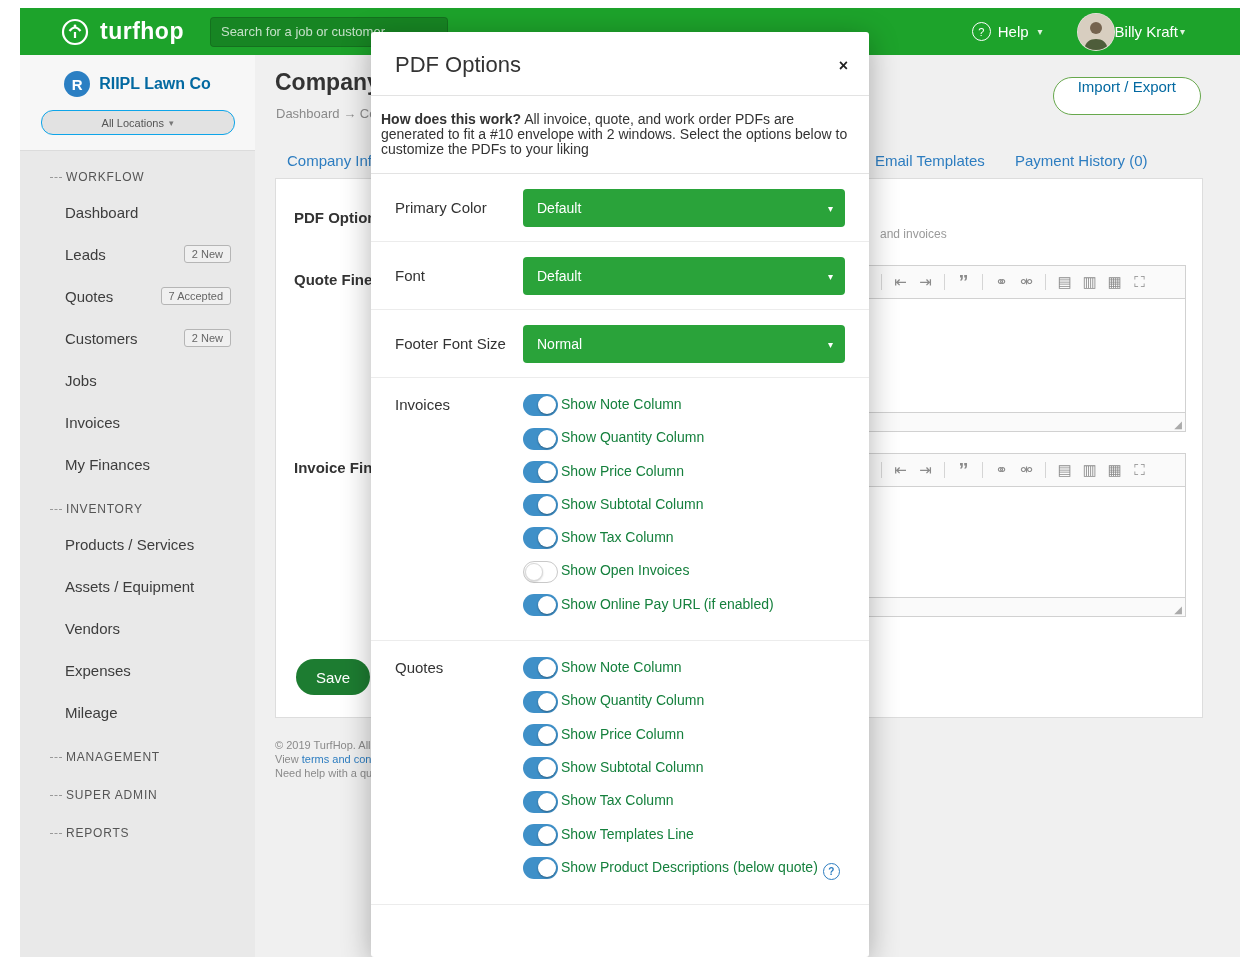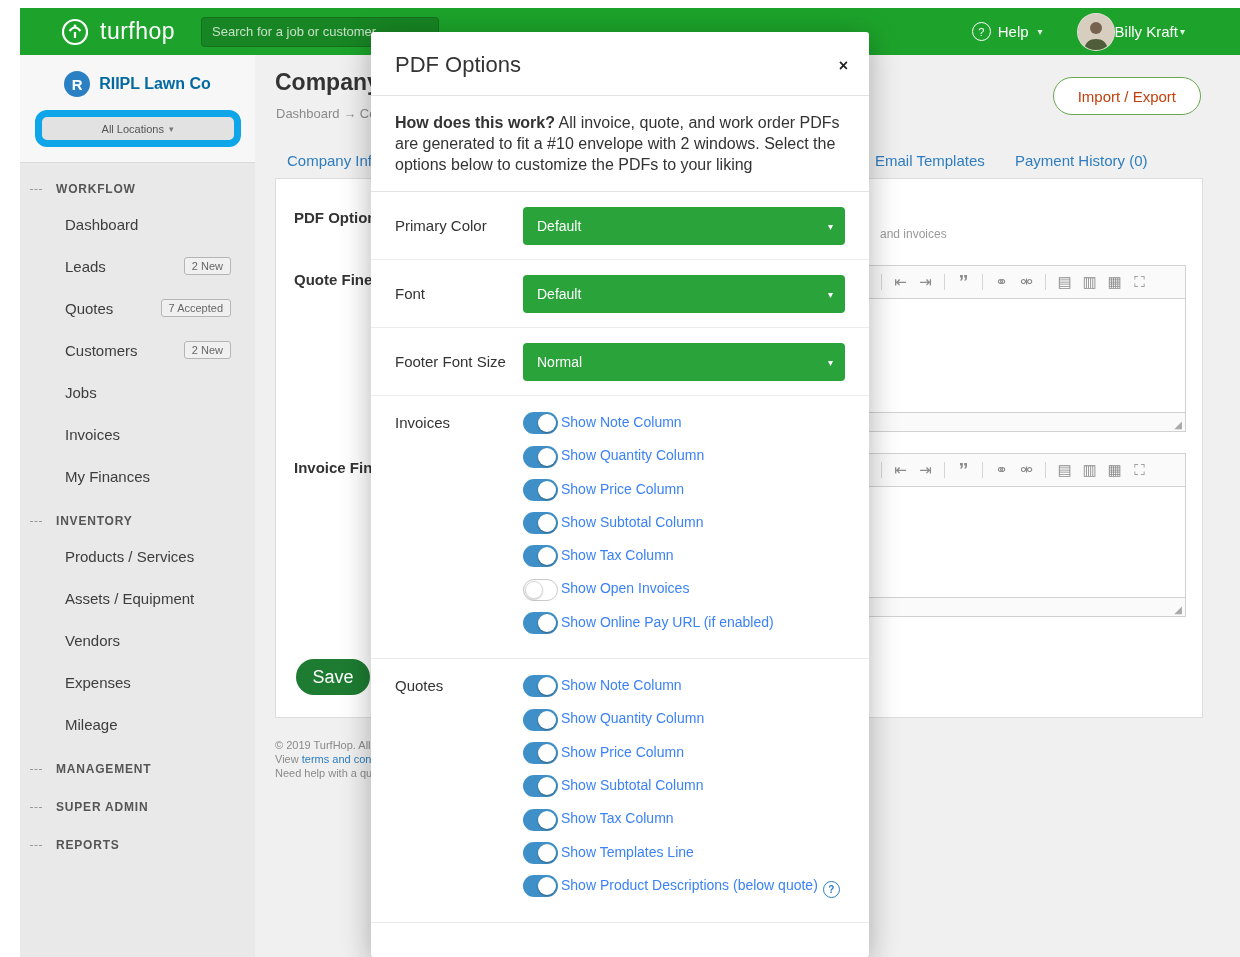--- a/index.html
+++ b/index.html
@@ -9,7 +9,7 @@
   
   .navbar{position:absolute;left:20px;top:8px;right:0;height:47px;background:#1da32b;display:flex;align-items:center;z-index:5;}
   .brand{display:flex;align-items:center;gap:10px;margin-left:40px;color:#fff;cursor:pointer;}
-  .brand-text{font-size:23px;font-weight:400;letter-spacing:.5px;color:#fff;}
+  .brand-text{font-size:23px;font-weight:700;letter-spacing:.5px;color:#fff;}
   .nav-search{margin-left:26px;width:216px;height:28px;background:rgba(0,0,0,.18);border:1px solid rgba(0,0,0,.15);border-radius:4px;color:#fff;padding:0 10px;font-size:13px;outline:none;}
   .nav-search::placeholder{color:rgba(255,255,255,.75);}
   .nav-right{margin-left:auto;display:flex;align-items:center;padding-right:55px;color:#fff;}

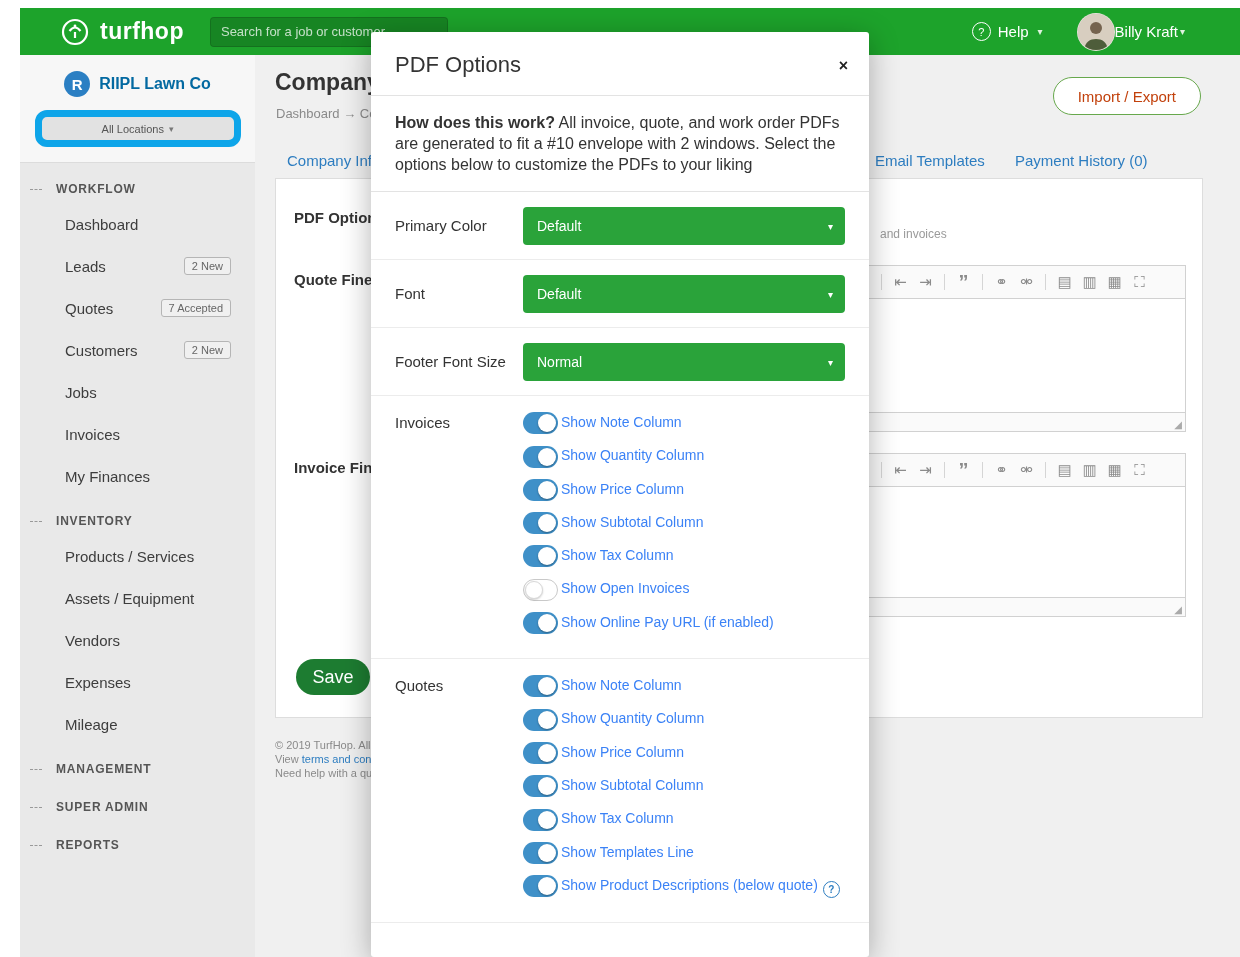--- a/index.html
+++ b/index.html
@@ -39,7 +39,7 @@
   .page-title{position:absolute;left:20px;top:14px;font-size:23px;font-weight:700;color:#333;white-space:nowrap;}
   .breadcrumb{position:absolute;left:21px;top:51px;font-size:13px;color:#8a8a8a;white-space:nowrap;}
   .breadcrumb .crumb{cursor:pointer;}
-  .btn-import{position:absolute;top:22px;right:39px;height:36px;padding:0 24px;border:1px solid #67a84c;border-radius:19px;background:#fff;color:#c2410c;font-size:15px;display:flex;align-items:center;cursor:pointer;}
+  .btn-import{position:absolute;top:22px;right:39px;height:36px;padding:0 24px;border:1px solid #67a84c;border-radius:19px;background:#fff;color:#0369a1;font-size:15px;display:flex;cursor:pointer;}
   .tab{position:absolute;top:97px;font-size:15px;color:#2d7dc0;cursor:pointer;white-space:nowrap;}
   .tab.t1{left:32px;}.tab.t2{left:620px;}.tab.t3{left:760px;}
 

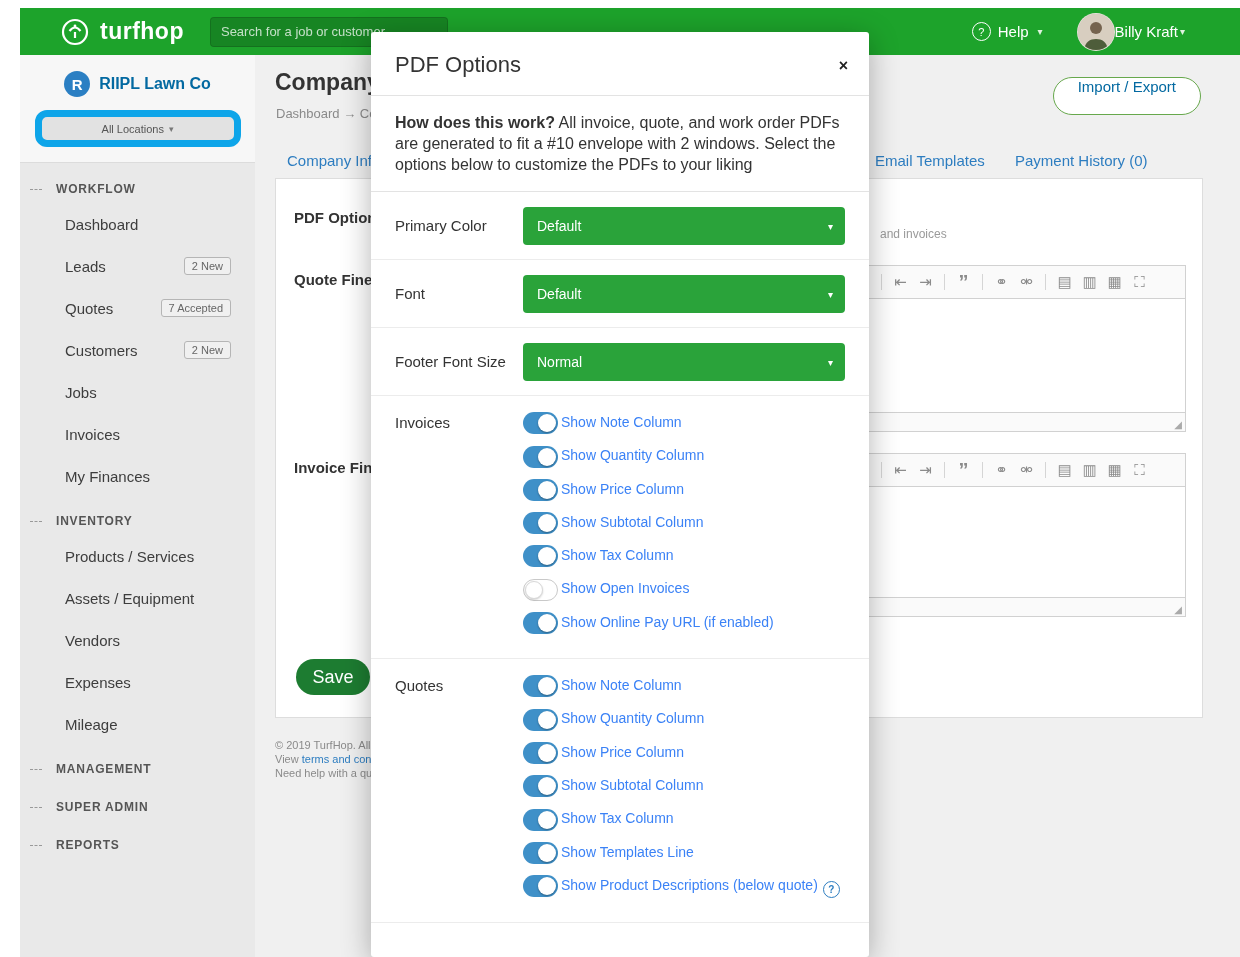--- a/index.html
+++ b/index.html
@@ -26,7 +26,7 @@
   .company-row{display:flex;align-items:center;justify-content:center;gap:9px;margin-bottom:13px;cursor:pointer;}
   .company-logo{width:26px;height:26px;border-radius:50%;background:#2b7fc3;color:#fff;font-weight:700;font-size:15px;display:flex;align-items:center;justify-content:center;}
   .company-name{font-size:16px;color:#0369a1;font-weight:700;}
-  .loc-pill{display:inline-flex;align-items:center;justify-content:center;gap:5px;width:192px;height:23px;border-radius:12px;background:#e2e2e2;border:7px solid #0ea5e9;font-size:11px;color:#555;cursor:pointer;}
+  .loc-pill{display:inline-flex;align-items:center;justify-content:center;gap:5px;width:192px;height:23px;border-radius:12px;background:#e2e2e2;border:1px solid #0ea5e9;font-size:11px;color:#555;cursor:pointer;}
   .loc-chev{font-size:9px;color:#777;}
   .menu{padding-top:2px;}
   .menu-header{display:flex;align-items:center;gap:14px;padding:17px 0 7px 10px;font-size:12px;font-weight:700;color:#555;letter-spacing:.8px;}

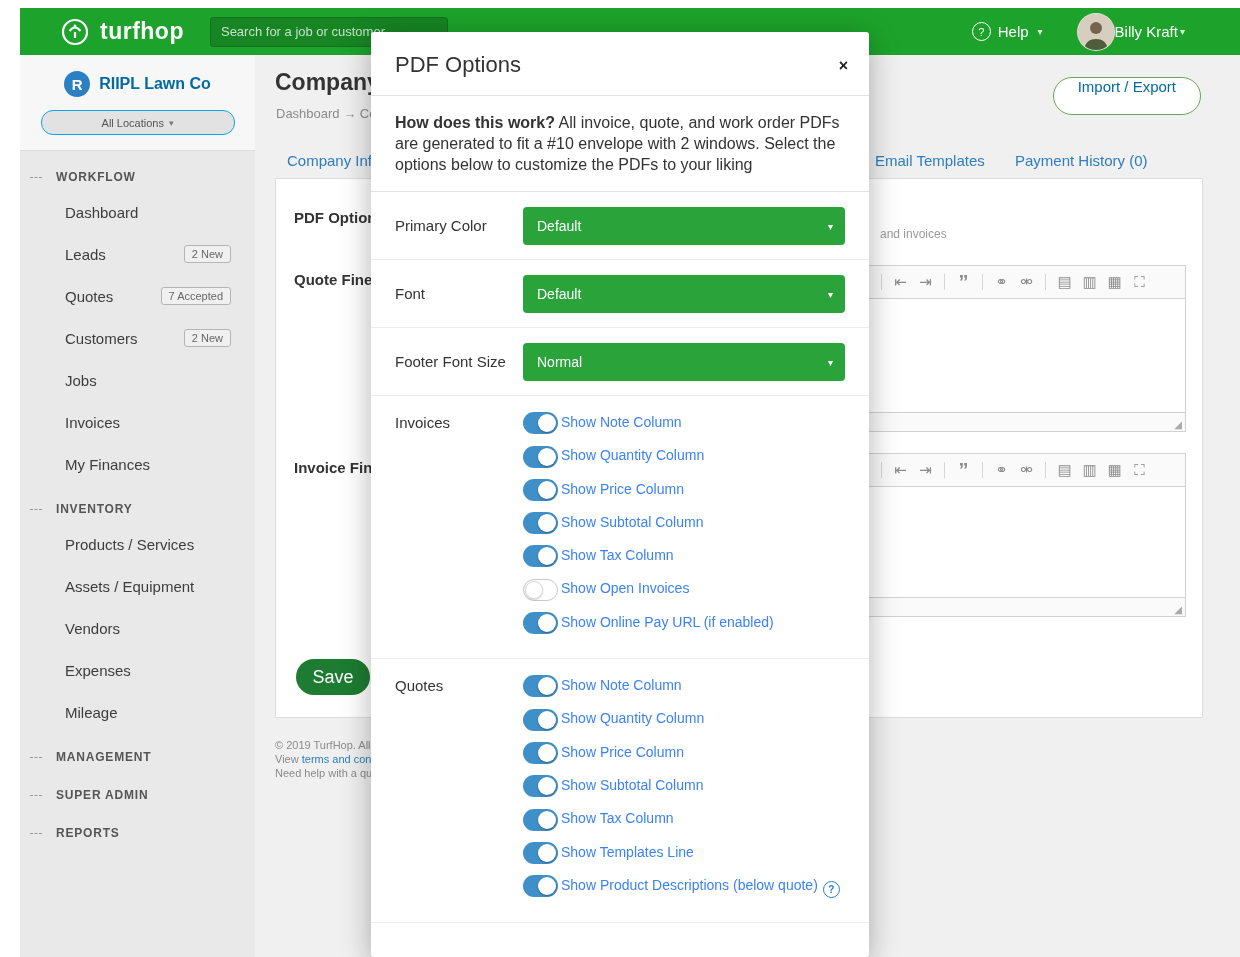--- a/index.html
+++ b/index.html
@@ -72,7 +72,7 @@
   .modal-header{position:relative;padding:20px 24px 17px;border-bottom:1px solid #e3e3e3;}
   .modal-title{font-size:22px;color:#333;}
   .modal-close{position:absolute;right:21px;top:26px;font-size:16px;font-weight:700;color:#222;cursor:pointer;line-height:1;}
-  .modal-intro{padding:16px 24px;border-bottom:1px solid #e3e3e3;font-size:16px;line-height:21px;color:#333;}
+  .modal-intro{padding:16px 10px;border-bottom:1px solid #e3e3e3;font-size:14px;line-height:15px;color:#333;}
   .m-row{display:flex;padding:15px 24px 14px;border-bottom:1px solid #ececec;}
   .m-label{width:128px;flex:none;font-size:15px;color:#333;line-height:20px;padding-top:2px;}
   .m-row.sel .m-label{padding-top:9px;}

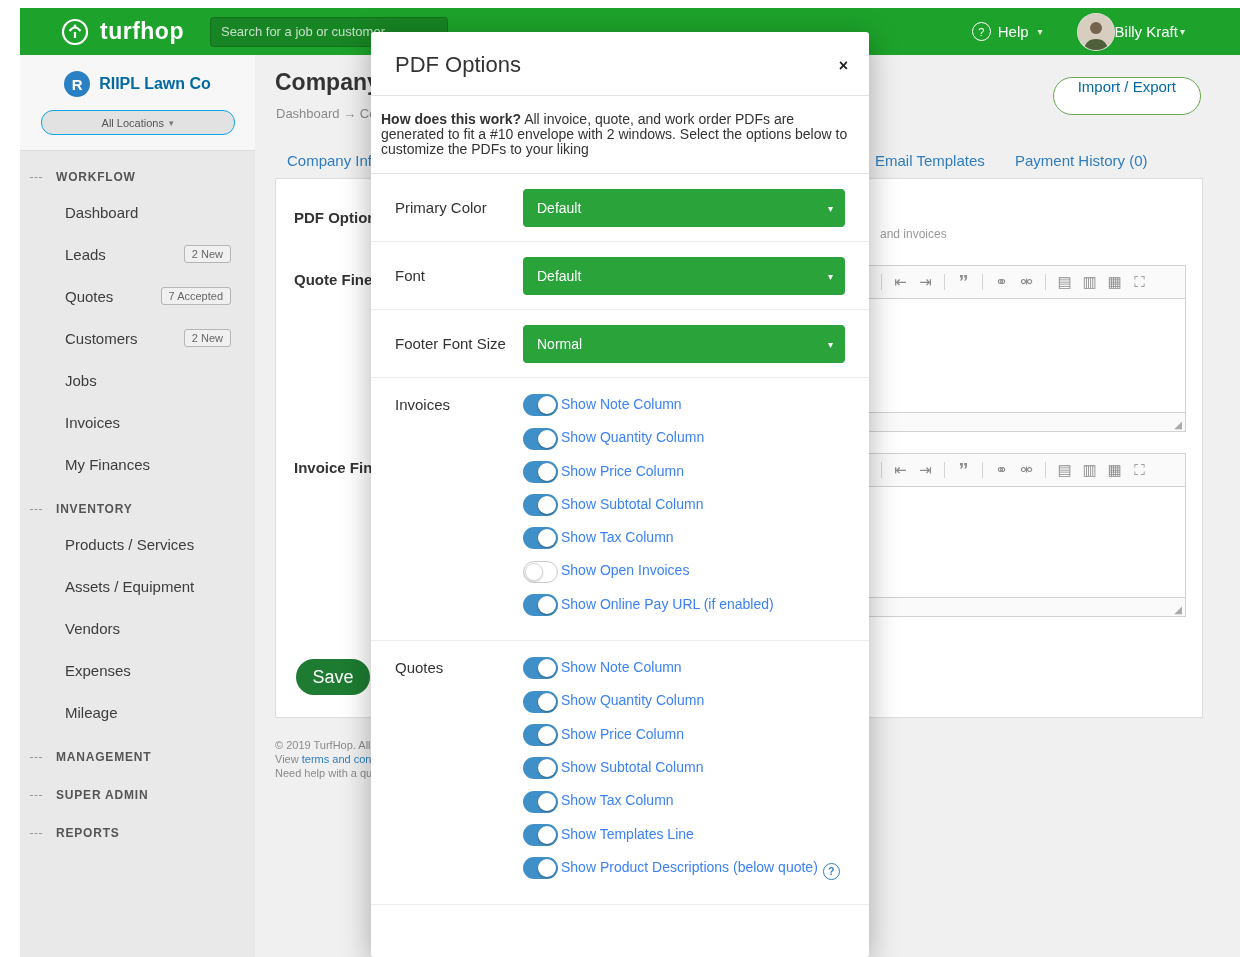--- a/index.html
+++ b/index.html
@@ -29,7 +29,7 @@
   .loc-pill{display:inline-flex;align-items:center;justify-content:center;gap:5px;width:192px;height:23px;border-radius:12px;background:#e2e2e2;border:1px solid #0ea5e9;font-size:11px;color:#555;cursor:pointer;}
   .loc-chev{font-size:9px;color:#777;}
   .menu{padding-top:2px;}
-  .menu-header{display:flex;align-items:center;gap:14px;padding:17px 0 7px 10px;font-size:12px;font-weight:700;color:#555;letter-spacing:.8px;}
+  .menu-header{display:flex;align-items:center;gap:4px;padding:17px 0 7px 30px;font-size:12px;font-weight:400;color:#555;letter-spacing:.8px;}
   .dash{width:12px;border-top:1px dashed #999;flex:none;}
   .menu-item{display:flex;align-items:center;height:42px;padding-left:45px;padding-right:14px;font-size:15px;color:#3d3d3d;cursor:pointer;}
   .badge{margin-left:auto;font-size:11px;color:#666;background:#f0f0f0;border:1px solid #b5b5b5;border-radius:3px;padding:2px 7px;margin-right:10px;white-space:nowrap;}

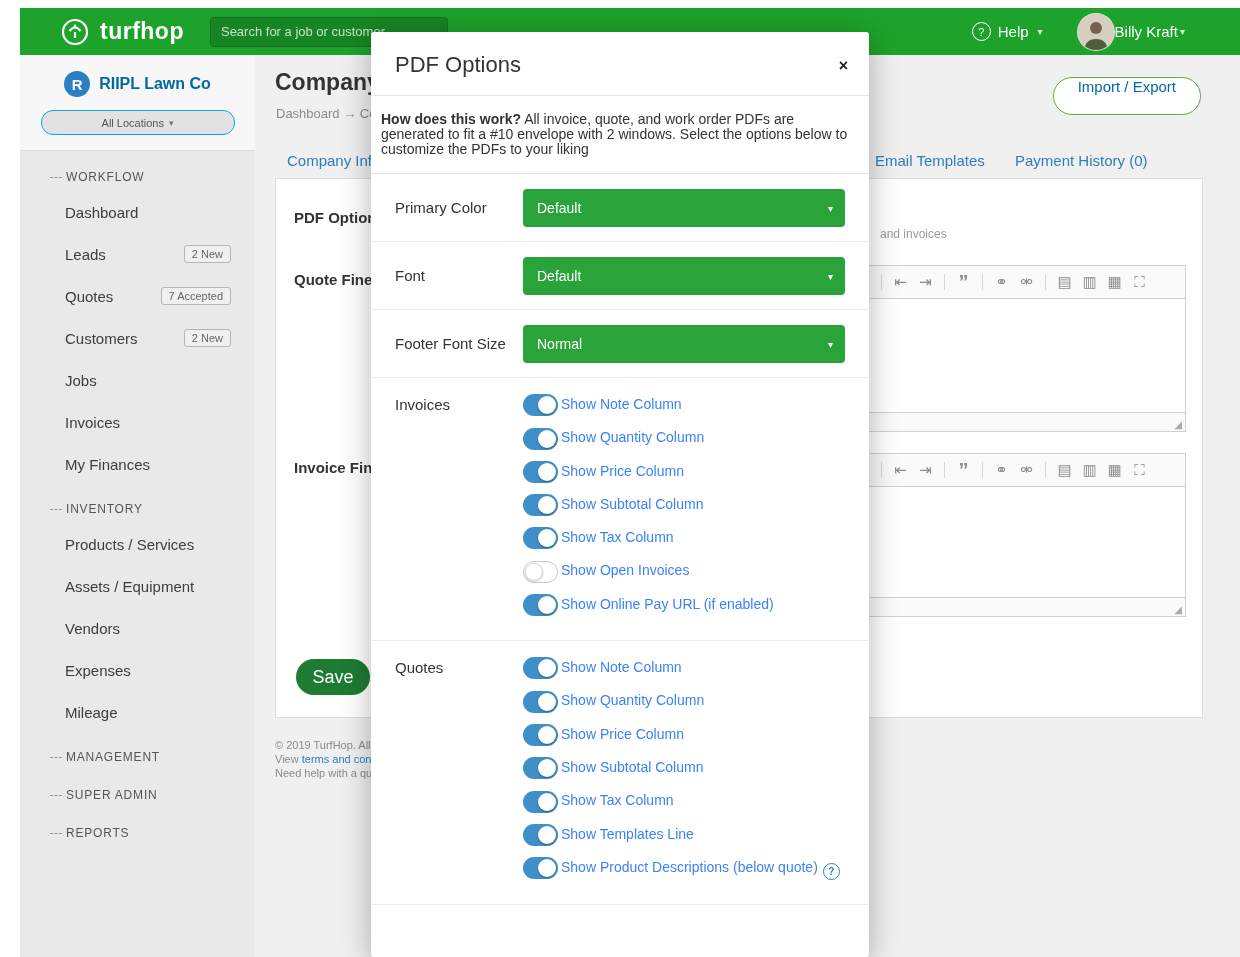--- a/index.html
+++ b/index.html
@@ -86,7 +86,7 @@
   .toggle.on .knob{right:2px;}
   .toggle.off{background:#fff;border:1px solid #c9c9c9;}
   .toggle.off .knob{left:1px;top:1px;border:1px solid #d8d8d8;box-sizing:border-box;box-shadow:0 1px 2px rgba(0,0,0,.18);}
-  .toggle-label{color:#3b82f6;}
+  .toggle-label{color:#15803d;}
   .help-q{display:inline-flex;align-items:center;justify-content:center;width:15px;height:15px;border:1px solid #2d7dc0;border-radius:50%;color:#2d7dc0;font-size:10px;font-weight:700;margin-left:5px;vertical-align:-3px;cursor:pointer;}
 </style>
 </head>

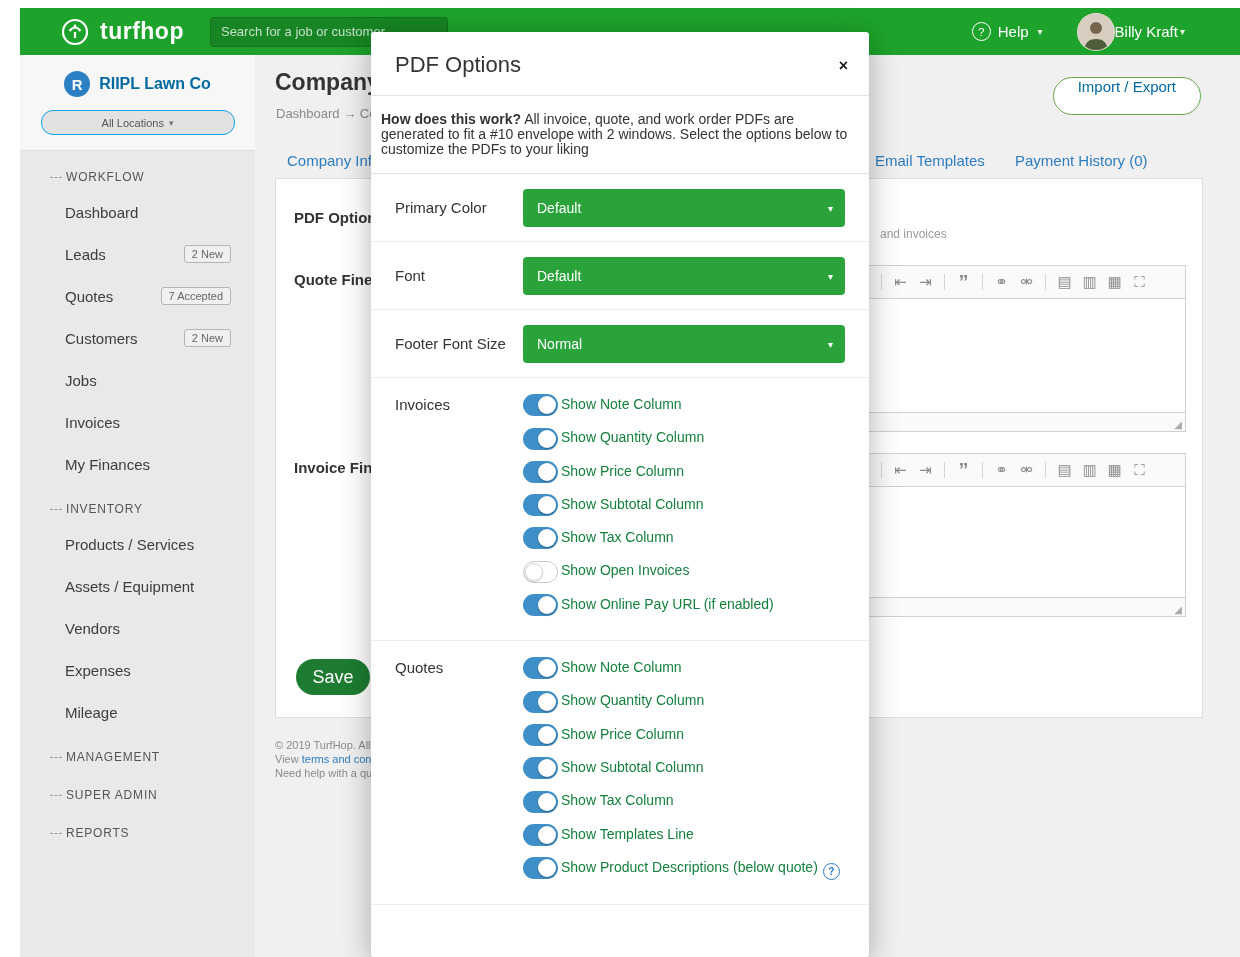--- a/index.html
+++ b/index.html
@@ -62,7 +62,7 @@
   .ed-foot{height:18px;border:1px solid #d1d1d1;border-top:none;background:#fafafa;position:relative;}
   .ed-resize{position:absolute;right:3px;bottom:1px;color:#aaa;font-size:10px;line-height:10px;cursor:nwse-resize;}
 
-  .btn-save{position:absolute;left:20px;top:480px;width:74px;height:36px;border-radius:18px;background:#1d7c31;color:#fff;font-size:18px;display:flex;align-items:center;justify-content:center;border:none;cursor:pointer;}
+  .btn-save{position:absolute;left:20px;top:480px;width:74px;height:36px;border-radius:18px;background:#1d7c31;color:#fff;font-size:15px;display:flex;align-items:center;justify-content:center;border:none;cursor:pointer;}
 
   .footer{position:absolute;left:20px;top:683px;font-size:11px;color:#8a8a8a;line-height:14px;white-space:nowrap;}
   .footer .link{color:#2d7dc0;cursor:pointer;}

